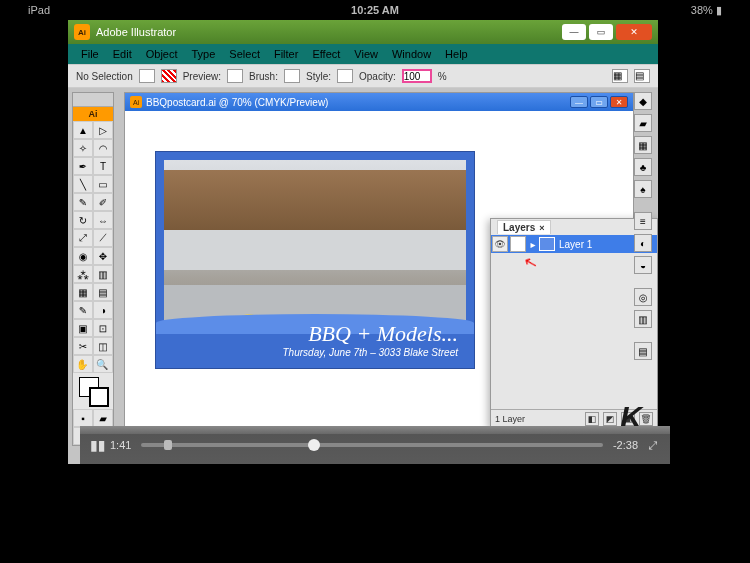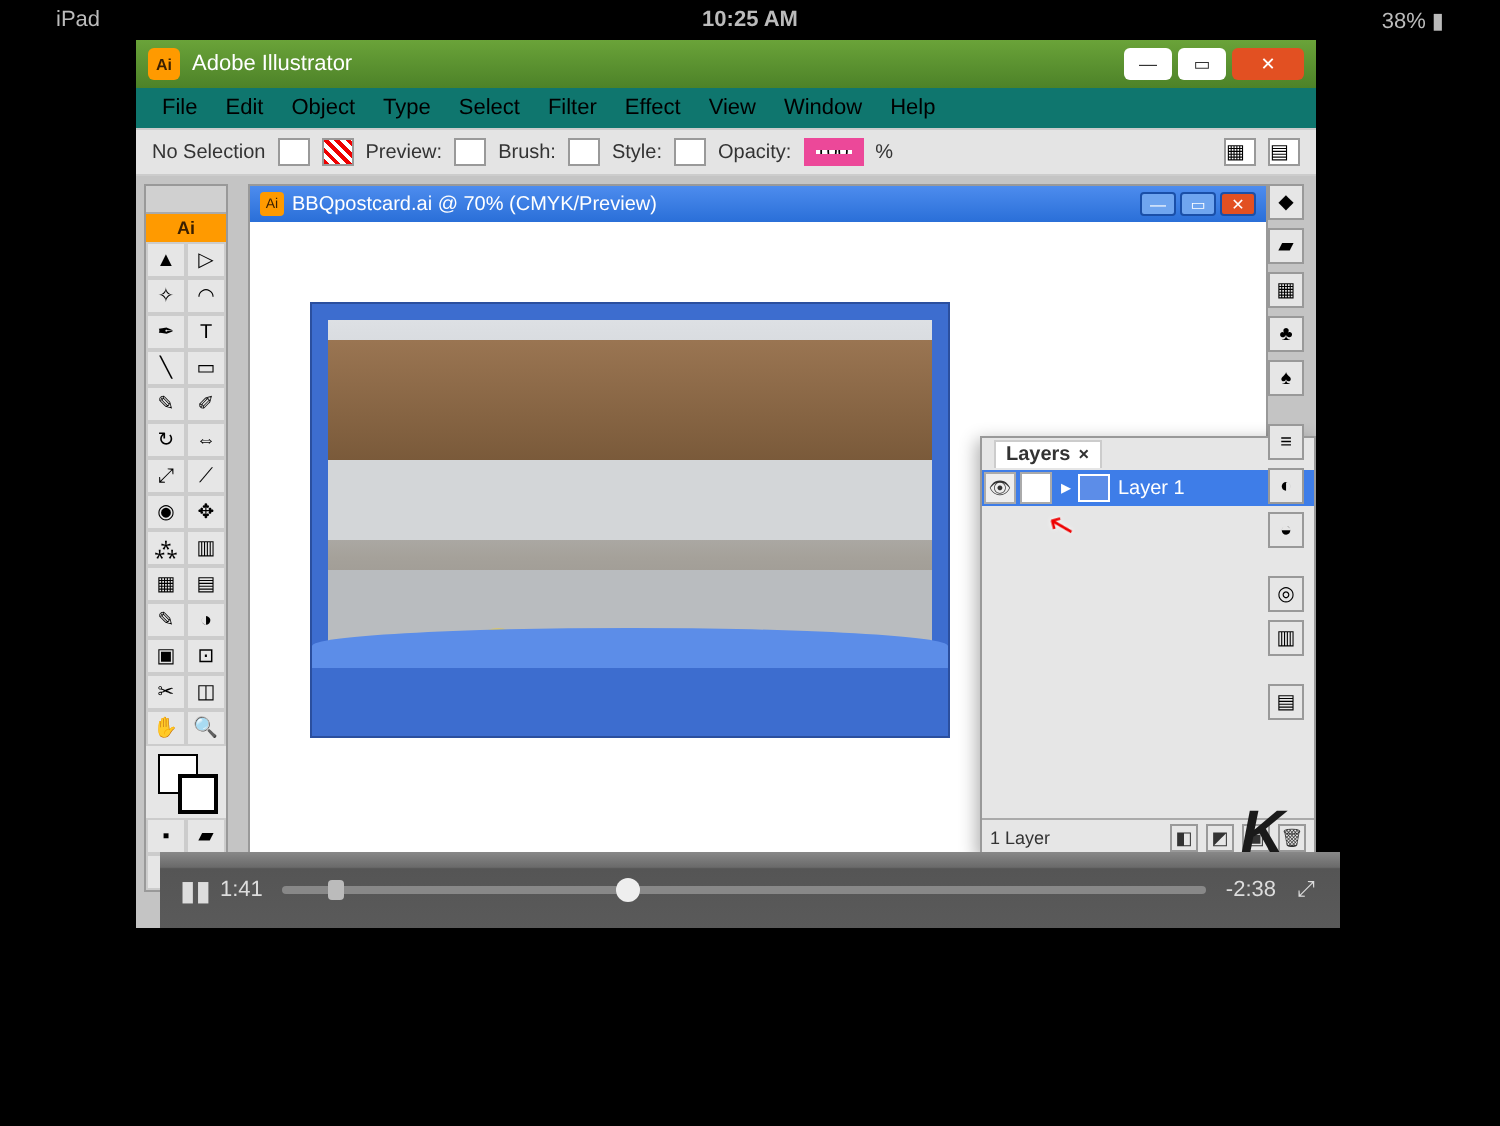--- a/index.html
+++ b/index.html
@@ -25,7 +25,7 @@
 .options-bar { height: 24px; background: #e4e4e4; border-top:1px solid #ccc; border-bottom:1px solid #ccc; display:flex; align-items:center; font-size:10px; padding: 0 8px; gap: 6px; }
 .options-bar .swatch { width: 16px; height: 14px; border:1px solid #999; background:#fff; }
 .options-bar .opt-label { color:#333; }
-.options-bar input { width:30px; height:14px; font-size:10px; border:6px solid #ec4899; }
+.options-bar input { width:30px; height:14px; font-size:10px; border:2px solid #ec4899; }
 
 .workspace { position: relative; background: #c4c4c4; height: 376px; }
 

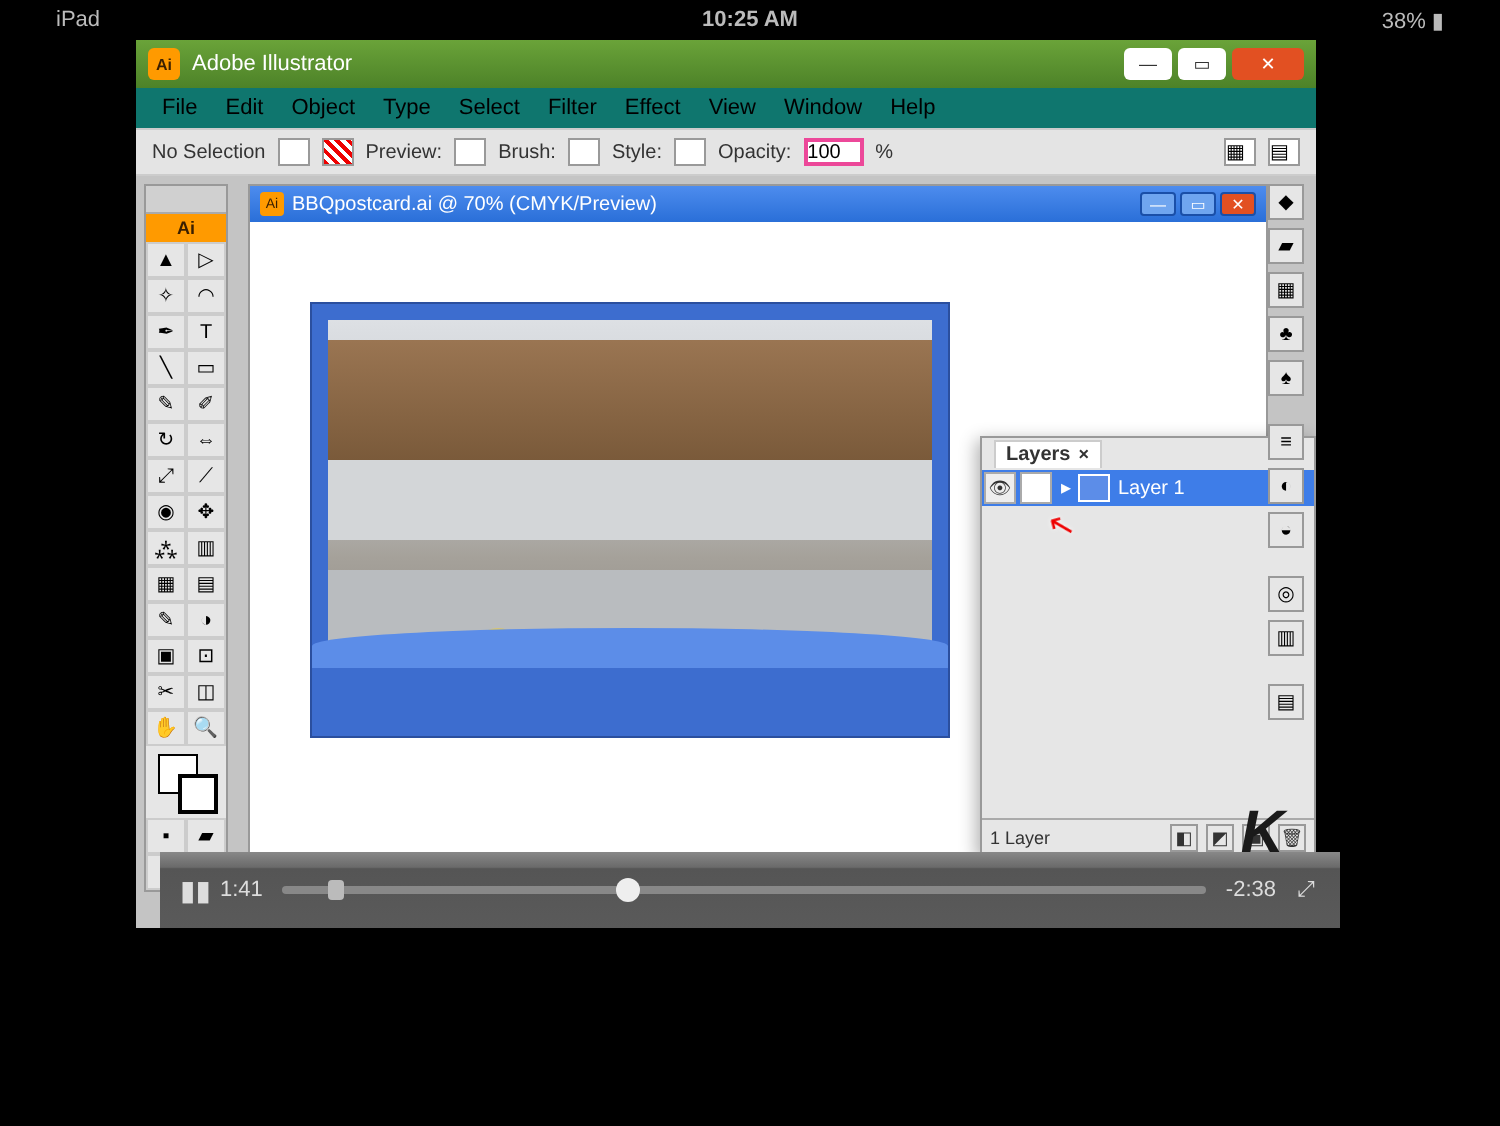--- a/index.html
+++ b/index.html
@@ -234,6 +234,10 @@
             <div class="gourd" style="left:60px; bottom:8px;"></div>
           </div>
           <div class="wave"></div>
+          <div class="postcard-text">
+            <div class="h">BBQ + Models...</div>
+            <div class="s">Thursday, June 7th – 3033 Blake Street</div>
+          </div>
         </div>
       </div>
     </div>

